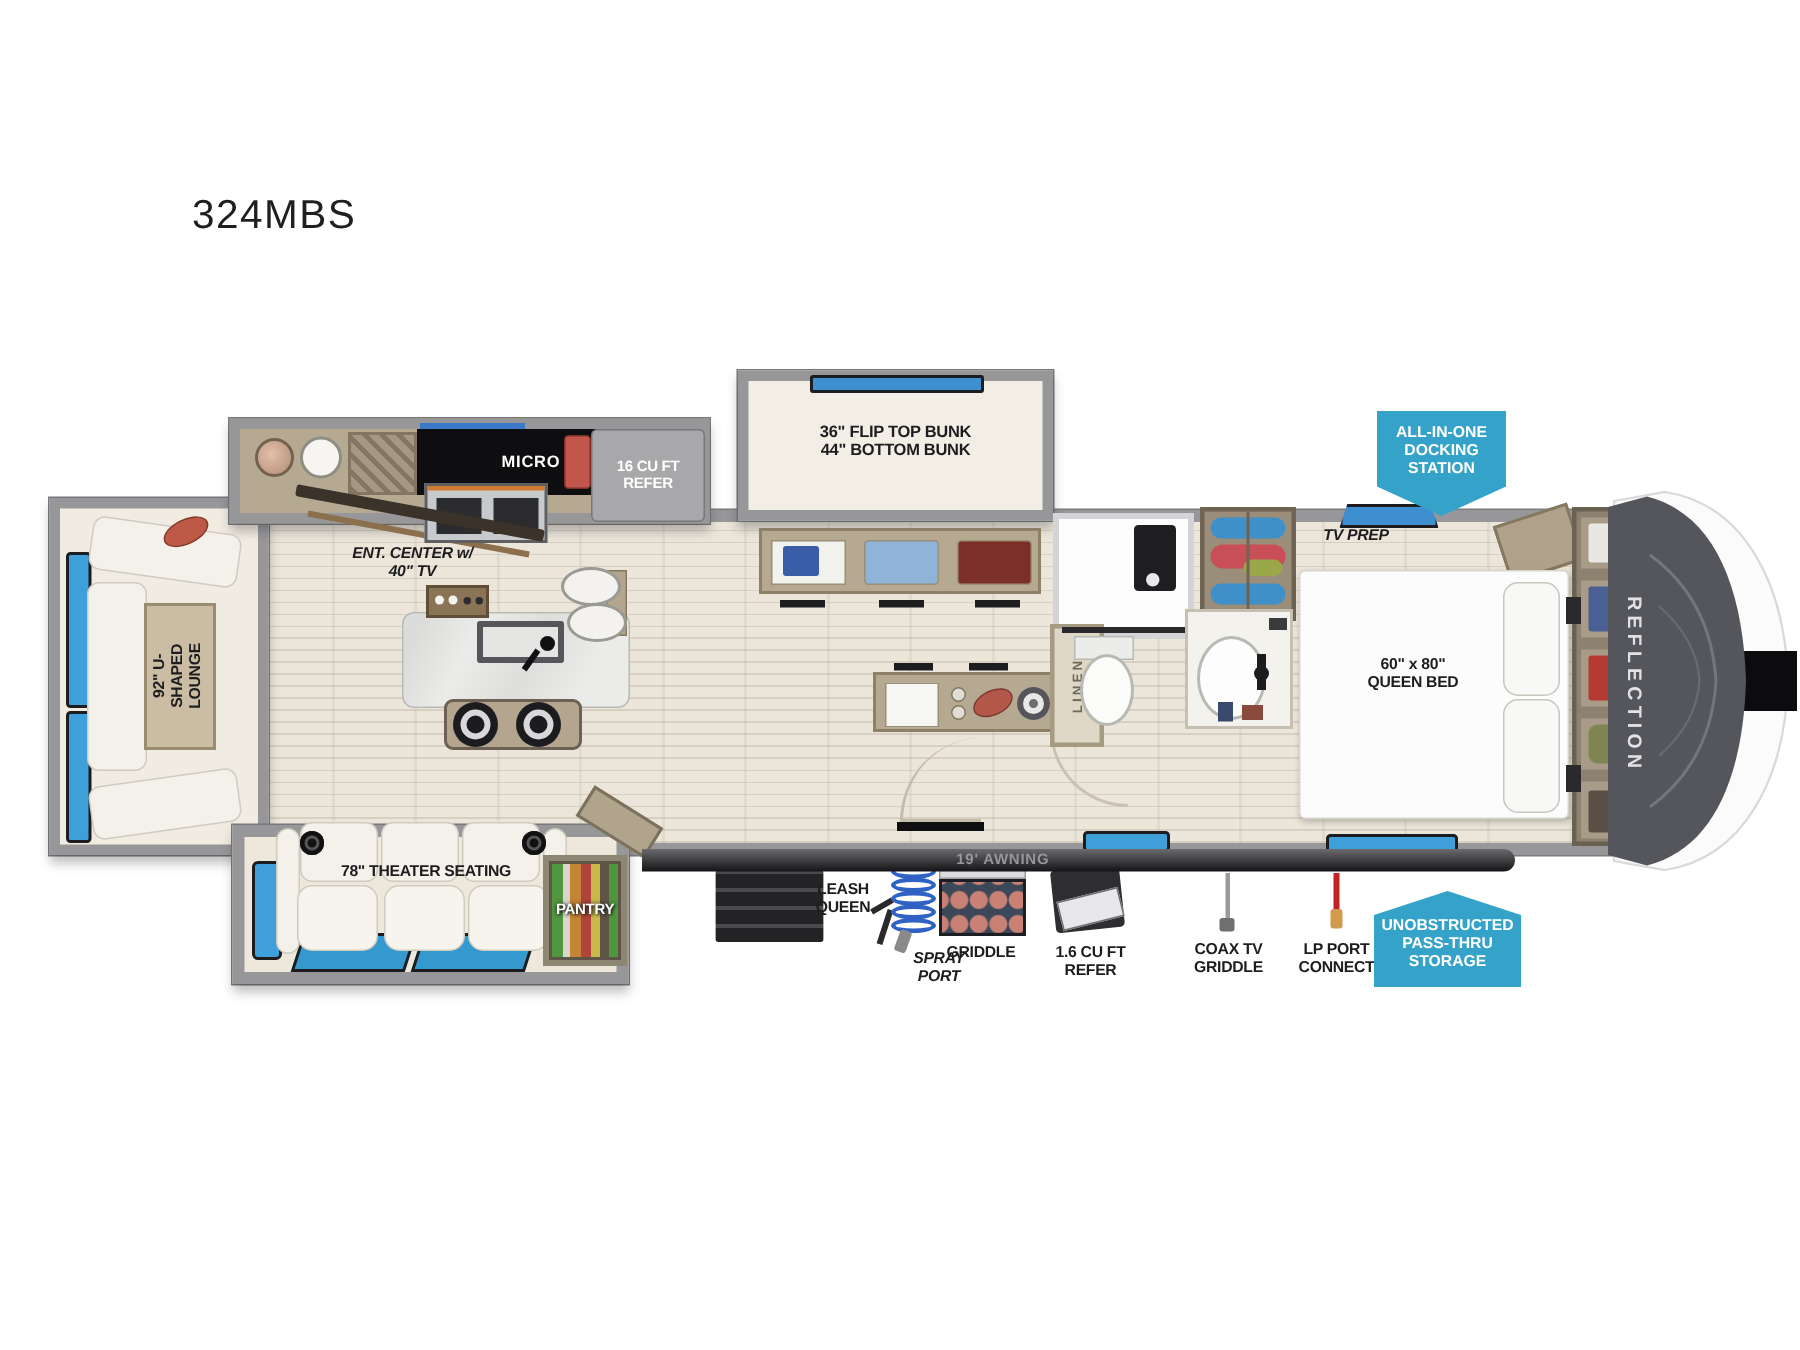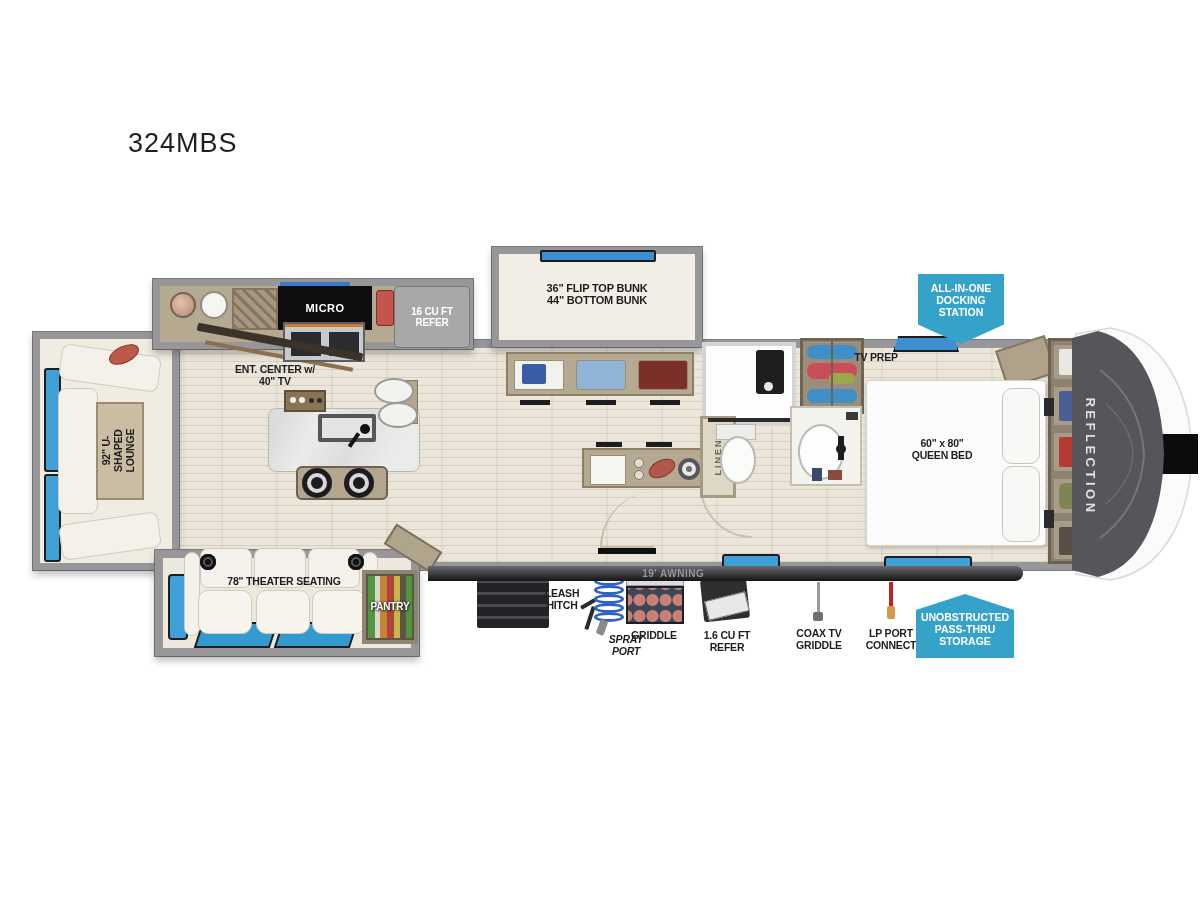--- a/index.html
+++ b/index.html
@@ -51,7 +51,7 @@
   <div class="abs" style="left:200px;top:291px;width:24px;height:24px;border-radius:50%;background:#f6f5f1;border:2px solid #8d8d84;z-index:3;"></div>
   <div class="abs" style="left:232px;top:288px;width:46px;height:42px;background:#a59781;background-image:repeating-linear-gradient(45deg, rgba(70,58,40,.35) 0 3px, rgba(0,0,0,0) 3px 8px);border:2px solid #83755f;box-sizing:border-box;z-index:3;"></div>
   <div class="abs" style="left:280px;top:282px;width:70px;height:5px;background:#3a78c8;z-index:3;"></div>
-  <div class="abs flexc" style="left:278px;top:286px;width:94px;height:44px;background:#0e0e10;z-index:3;">
+  <div class="abs flexc" style="left:278px;top:286px;width:94px;height:44px;background:#0e0e10;z-index:3;padding-left:29px;">
     <span class="lbl lbl-white" style="font-size:11px;letter-spacing:.5px;">MICRO</span>
   </div>
   <div class="abs" style="left:376px;top:290px;width:16px;height:34px;background:#c2554c;border-radius:3px;border:1px solid #7e2f27;z-index:3;"></div>

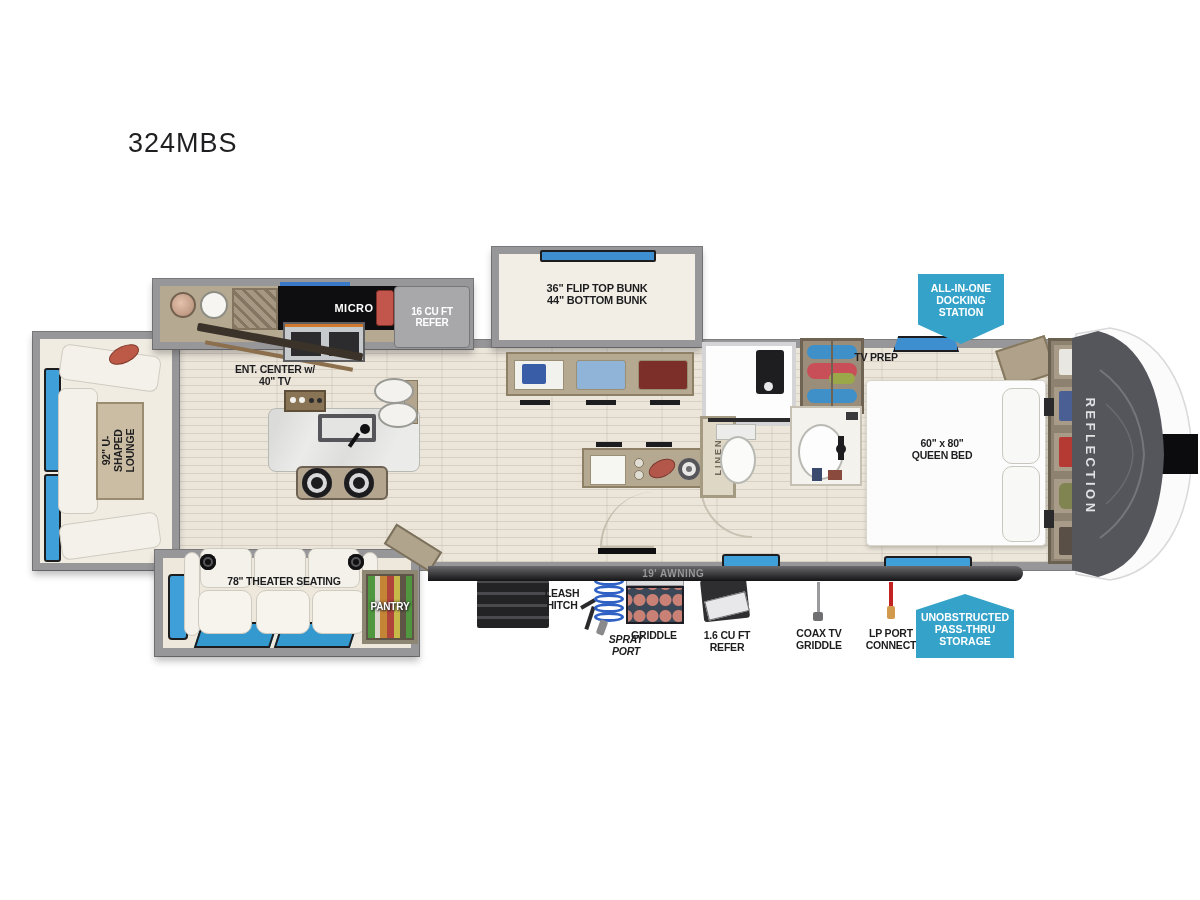--- a/index.html
+++ b/index.html
@@ -143,7 +143,7 @@
   <div class="abs" style="left:700px;top:486px;width:52px;height:52px;border-left:2px solid #c9c2b2;border-bottom:2px solid #c9c2b2;border-radius:0 0 0 100%;box-sizing:border-box;z-index:2;"></div>
 
   <div class="abs" style="left:893px;top:336px;width:62px;height:12px;background:#3d8fd0;border:2px solid #1d1d1f;clip-path:polygon(8% 0,92% 0,100% 100%,0 100%);z-index:3;"></div>
-  <div class="abs lbl" style="left:840px;top:352px;width:72px;z-index:4;">TV PREP</div>
+  <div class="abs lbl" style="left:868px;top:352px;width:72px;z-index:4;font-style:italic;">TV PREP</div>
   <div class="abs" style="left:1000px;top:342px;width:52px;height:40px;background:#b0a28a;border:2px solid #84785f;box-sizing:border-box;transform:rotate(-18deg);z-index:3;"></div>
   <div class="abs" style="left:866px;top:380px;width:178px;height:164px;background:#fcfcfd;border:1px solid #d8d5cd;border-radius:4px;box-shadow:1px 2px 4px rgba(90,85,75,.35);z-index:3;"></div>
   <div class="abs lbl" style="left:886px;top:438px;width:112px;z-index:4;">60" x 80"

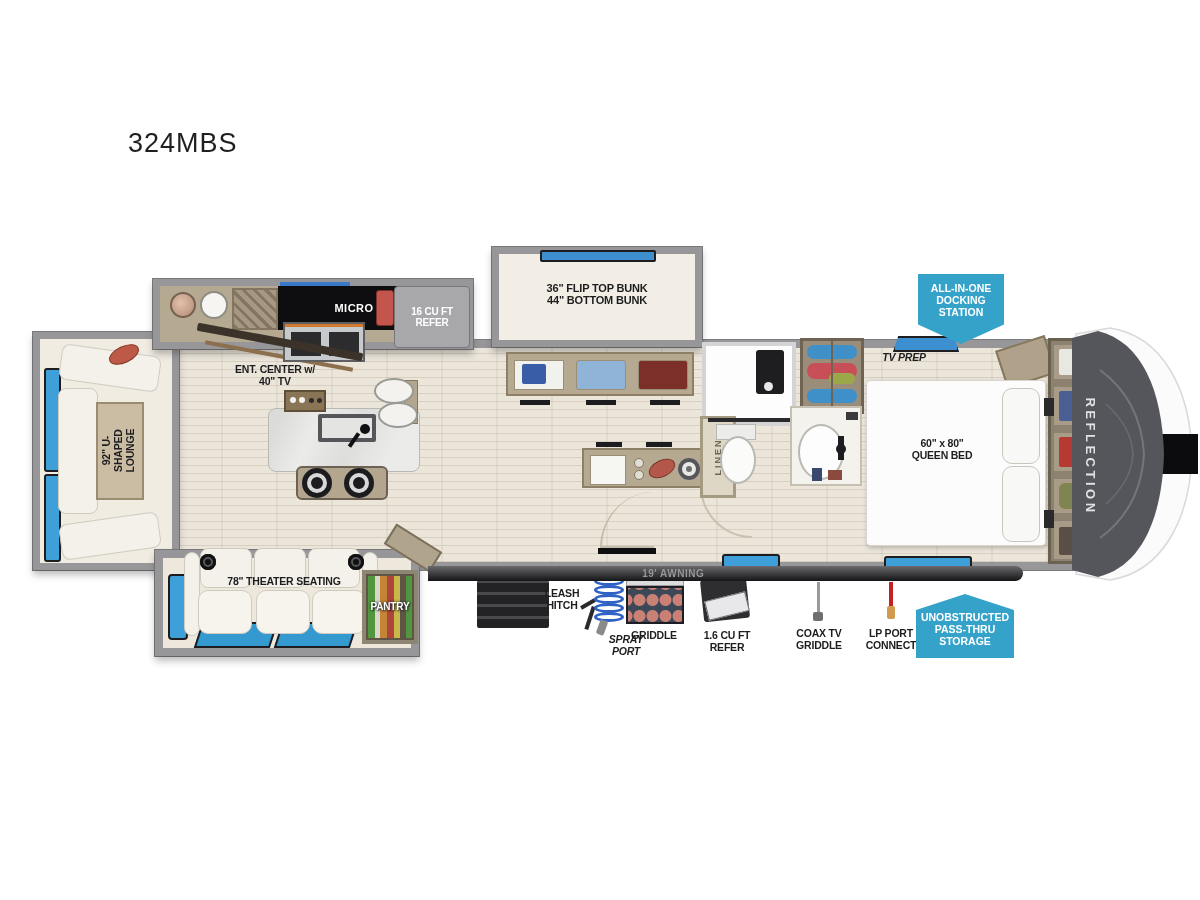--- a/index.html
+++ b/index.html
@@ -68,7 +68,7 @@
 
   <div class="abs" style="left:196px;top:338px;width:168px;height:8px;background:#3b332a;transform:rotate(10.5deg);border-radius:2px;z-index:3;"></div>
   <div class="abs" style="left:204px;top:354px;width:150px;height:4px;background:#8c6f4c;transform:rotate(10.5deg);z-index:2;"></div>
-  <div class="abs lbl" style="left:200px;top:364px;width:150px;z-index:4;">ENT. CENTER w/
+  <div class="abs lbl" style="left:200px;top:364px;width:150px;z-index:4;font-style:italic;">ENT. CENTER w/
 40" TV</div>
 
   <div class="abs" style="left:268px;top:408px;width:150px;height:62px;background:#ebebe9;background-image:linear-gradient(115deg, rgba(190,190,188,.35) 8%, rgba(0,0,0,0) 30%, rgba(190,190,188,.3) 55%, rgba(0,0,0,0) 80%);border:1px solid #b9b9b4;border-radius:8px;z-index:3;"></div>

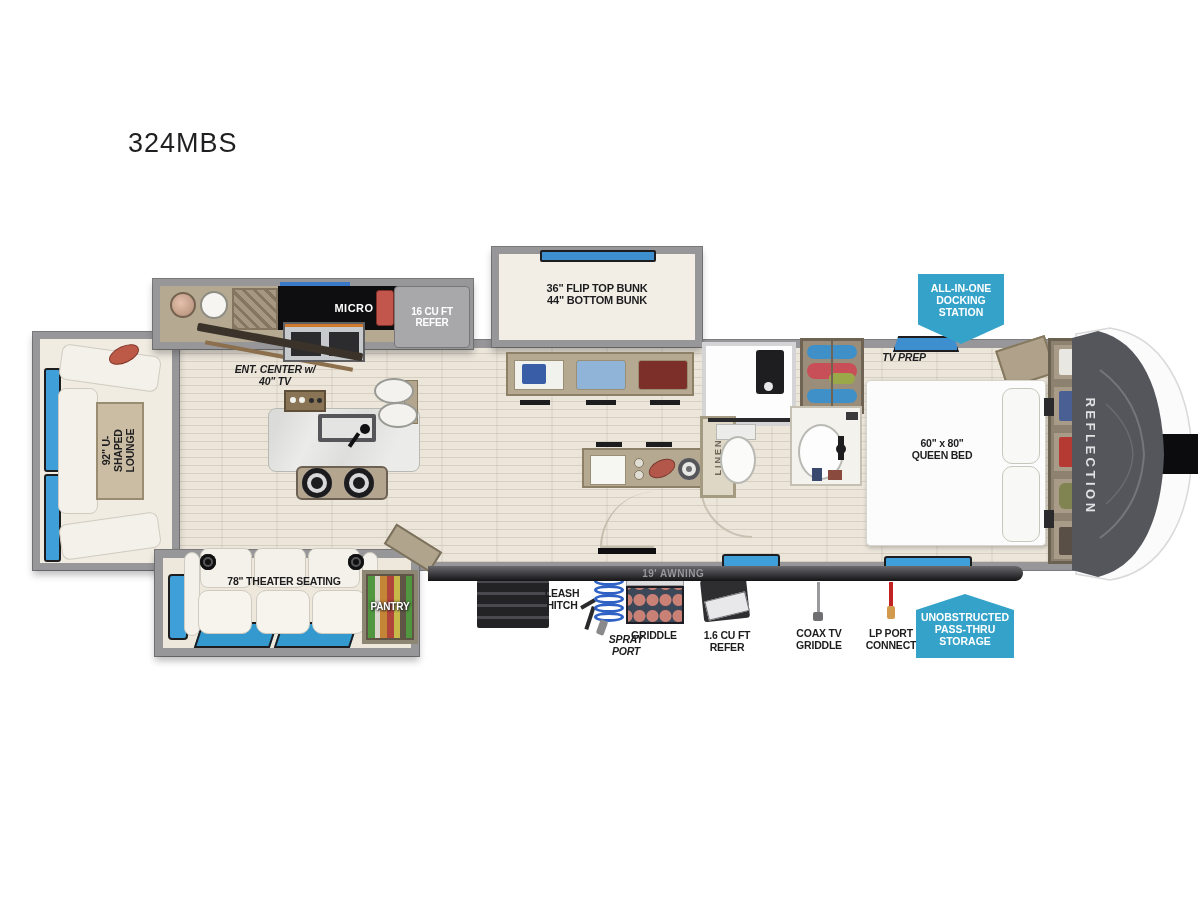--- a/index.html
+++ b/index.html
@@ -206,7 +206,7 @@
   <div class="abs" style="left:600px;top:492px;width:54px;height:56px;border-left:2px solid #c4bcab;border-bottom:2px solid #c4bcab;border-radius:100% 0 0 0 / 100% 0 0 0;box-sizing:border-box;z-index:2;"></div>
   <div class="abs" style="left:598px;top:548px;width:58px;height:6px;background:#0f0f11;z-index:3;"></div>
 
-  <div class="abs" style="left:428px;top:566px;width:582px;height:15px;background:linear-gradient(180deg,#6a6a6e,#141416);border-radius:0 8px 8px 0;z-index:4;padding-left:13px;">
+  <div class="abs" style="left:428px;top:566px;width:582px;height:15px;background:linear-gradient(180deg,#6a6a6e,#141416);border-radius:0 8px 8px 0;z-index:4;">
     <span class="lbl" style="position:absolute;left:36%;top:2px;color:#97979a;font-size:10px;letter-spacing:.5px;">19' AWNING</span>
   </div>
 

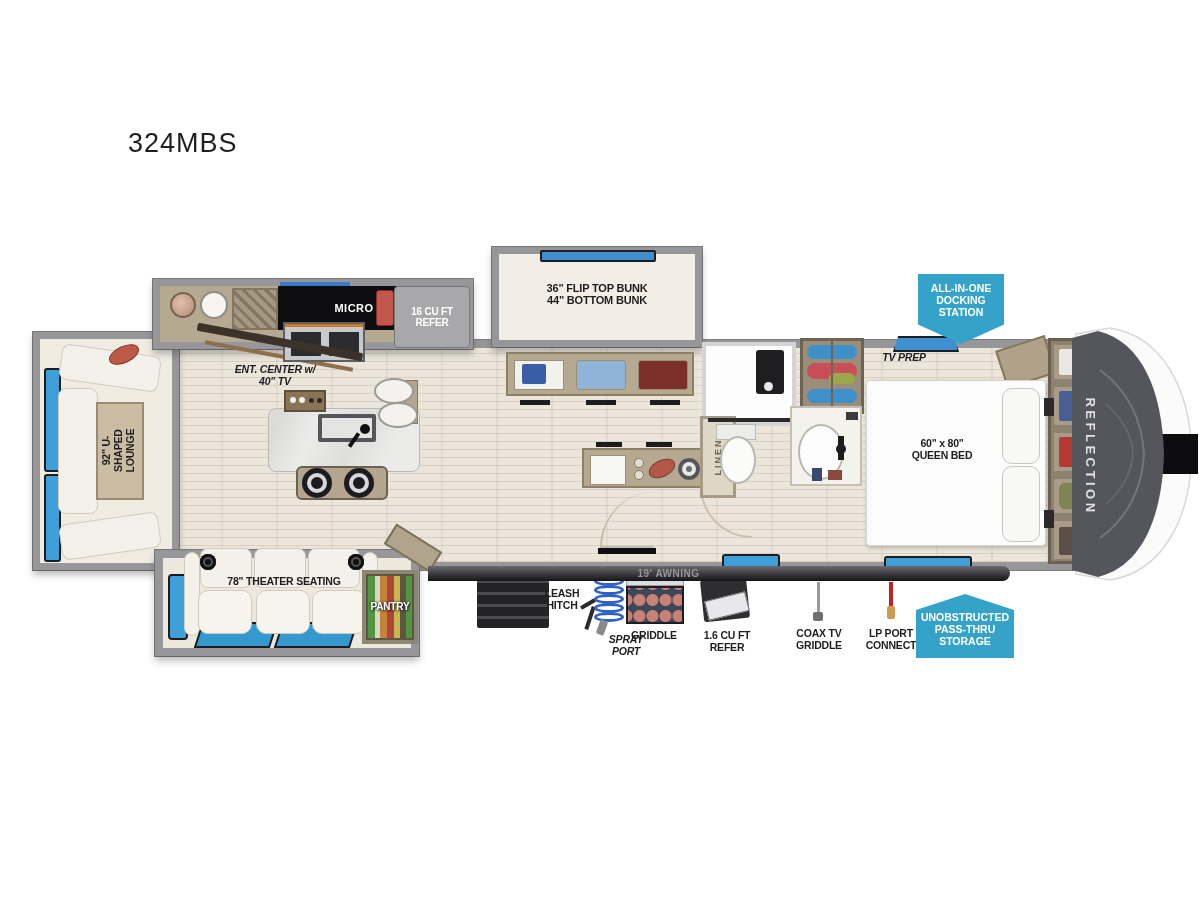--- a/index.html
+++ b/index.html
@@ -213,7 +213,7 @@
   <div class="abs" style="left:477px;top:580px;width:72px;height:48px;background:#232325;background-image:repeating-linear-gradient(180deg,#4a4a4e 0 3px,#232325 3px 12px);border-radius:2px;z-index:3;"></div>
 
   <div class="abs lbl" style="left:538px;top:588px;width:48px;z-index:4;">LEASH
-HITCH</div>
+QUEEN</div>
   <div class="abs" style="left:588px;top:606px;width:4px;height:24px;background:#2a2a2c;transform:rotate(18deg);z-index:3;"></div>
   <div class="abs" style="left:580px;top:602px;width:16px;height:4px;background:#2a2a2c;transform:rotate(-30deg);z-index:3;"></div>
 

